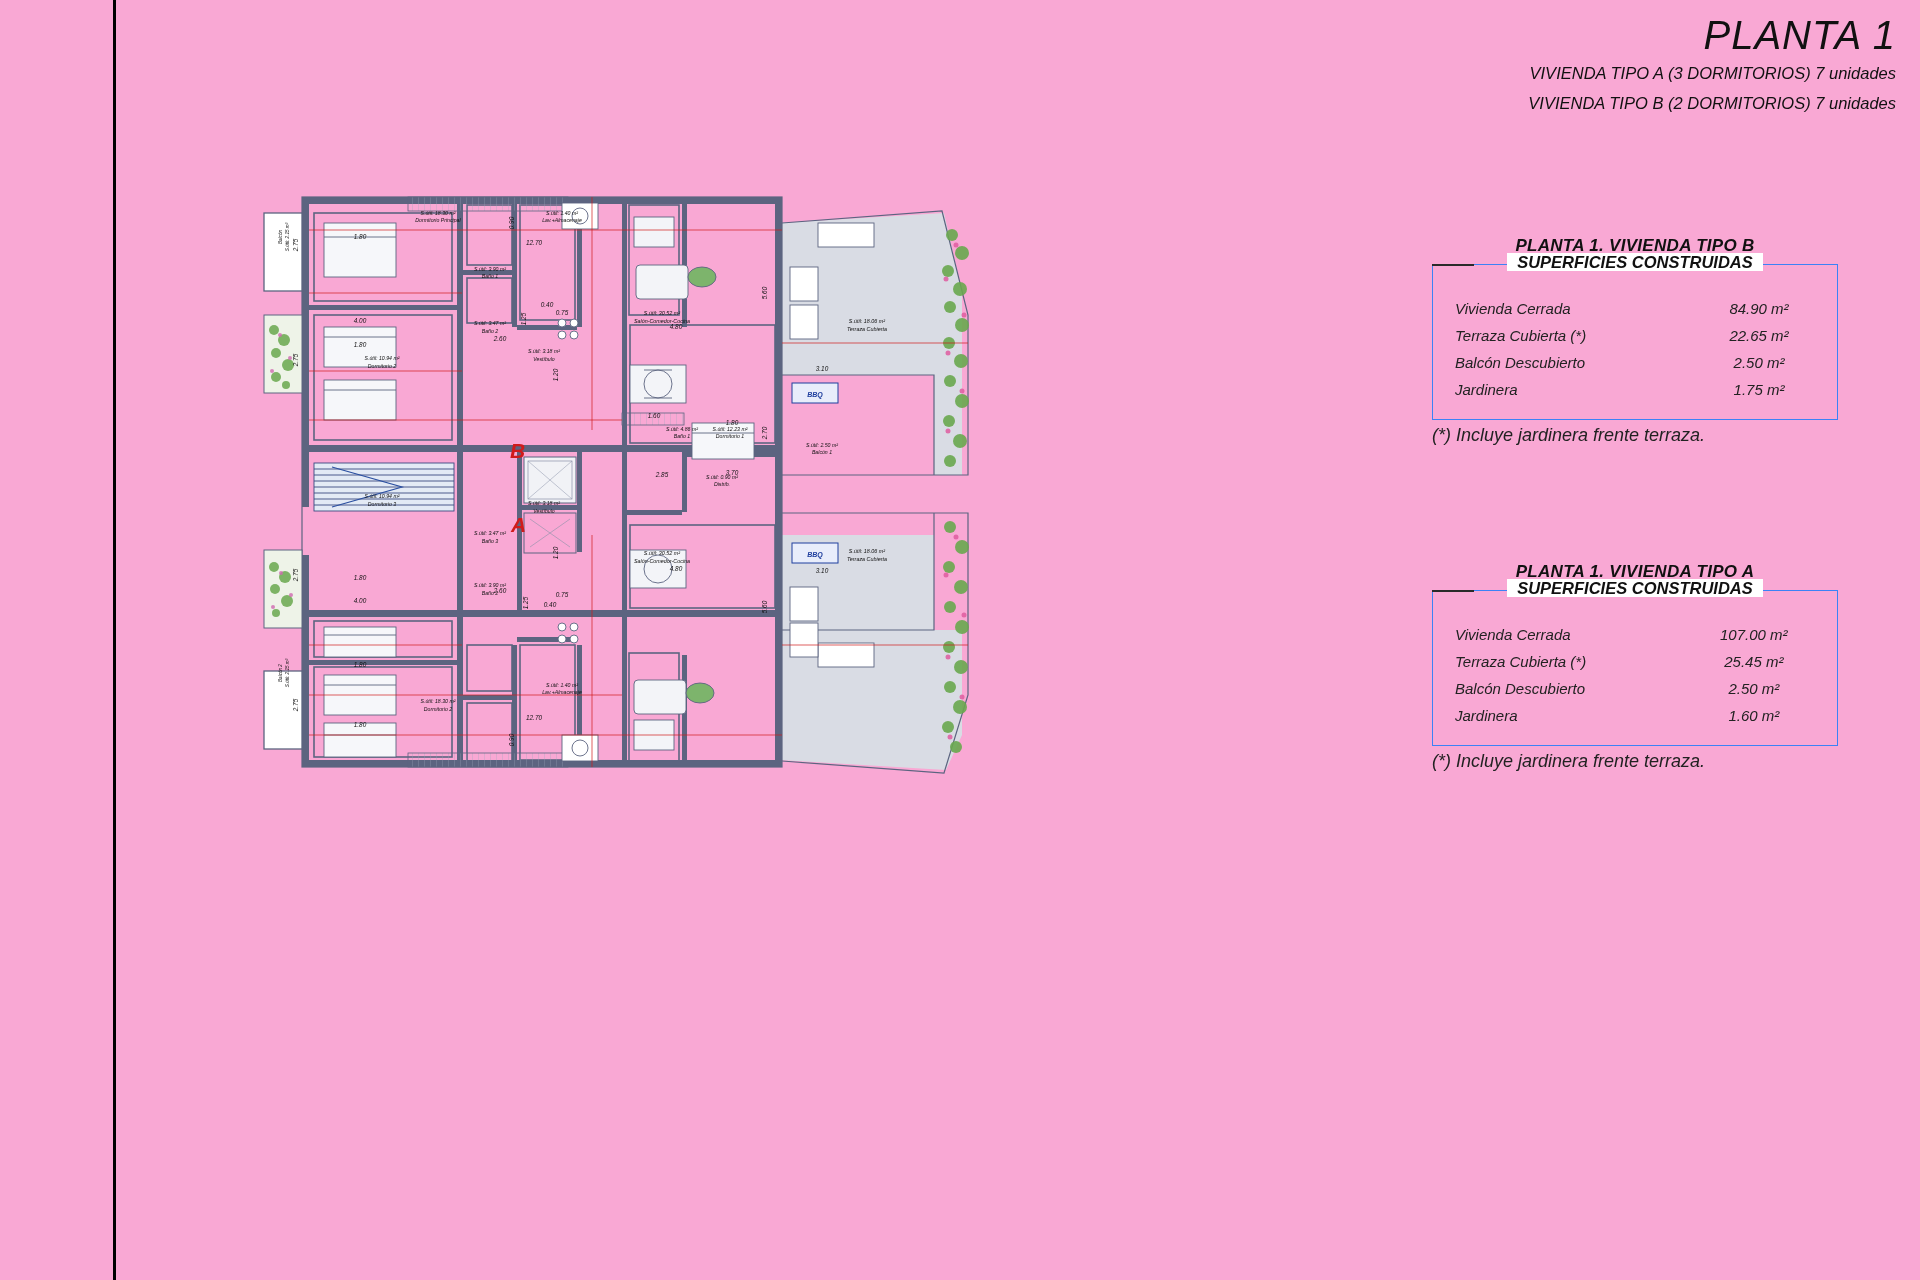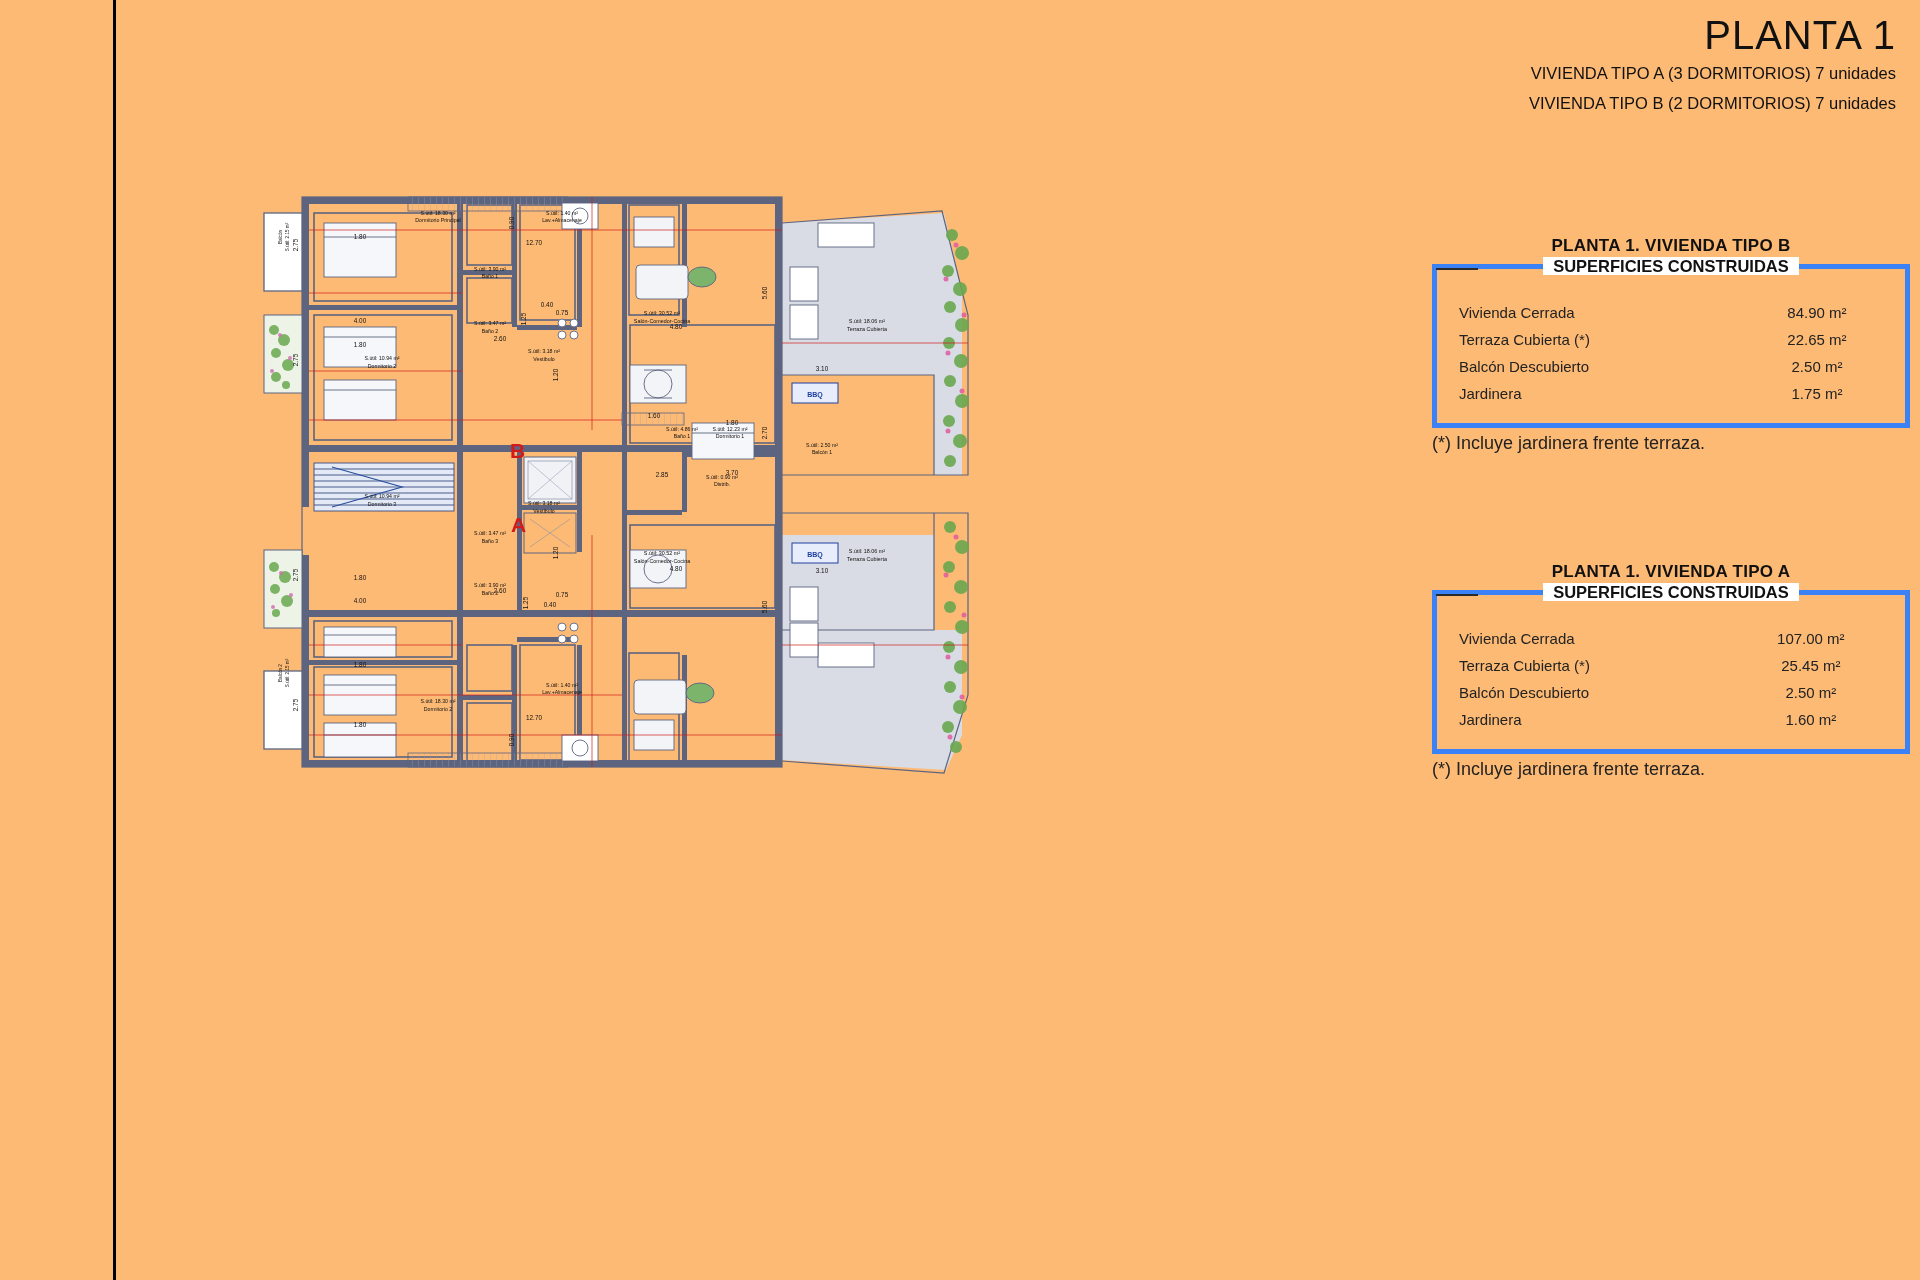--- a/index.html
+++ b/index.html
@@ -14,7 +14,8 @@
   .page{
     position:absolute;
     left:0;top:0;width:1920px;height:1280px;
-    background:#fdba74;
+    background:#f9a8d4;
+    font-style:italic;
   }
   
   .sheet-edge{

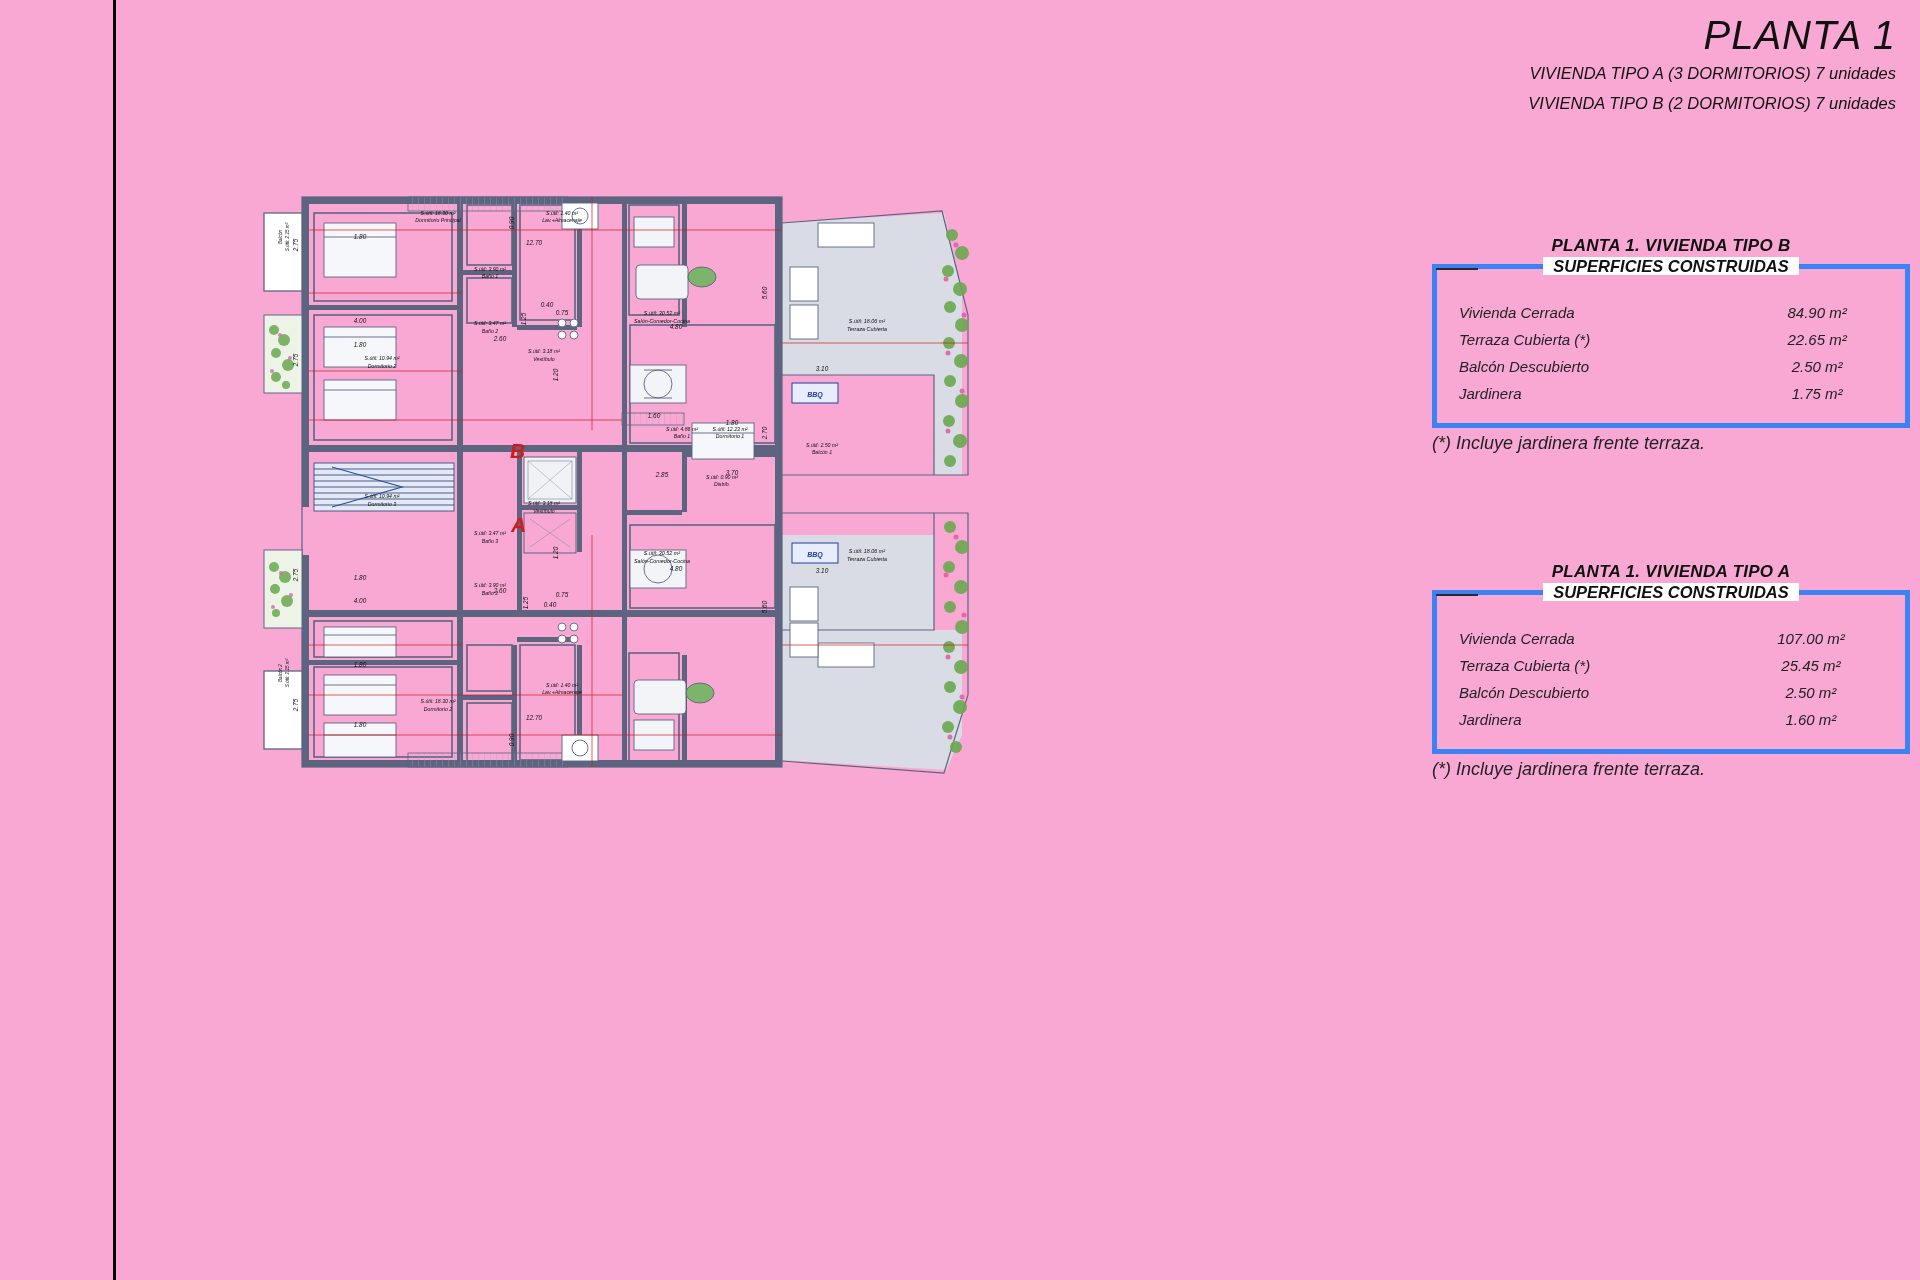--- a/index.html
+++ b/index.html
@@ -34,7 +34,7 @@
   
   .legend{
     position:absolute;
-    width:478px;
+    width:406px;
   }
   .legend.b{ left:1432px; top:236px; }
   .legend.a{ left:1432px; top:562px; }

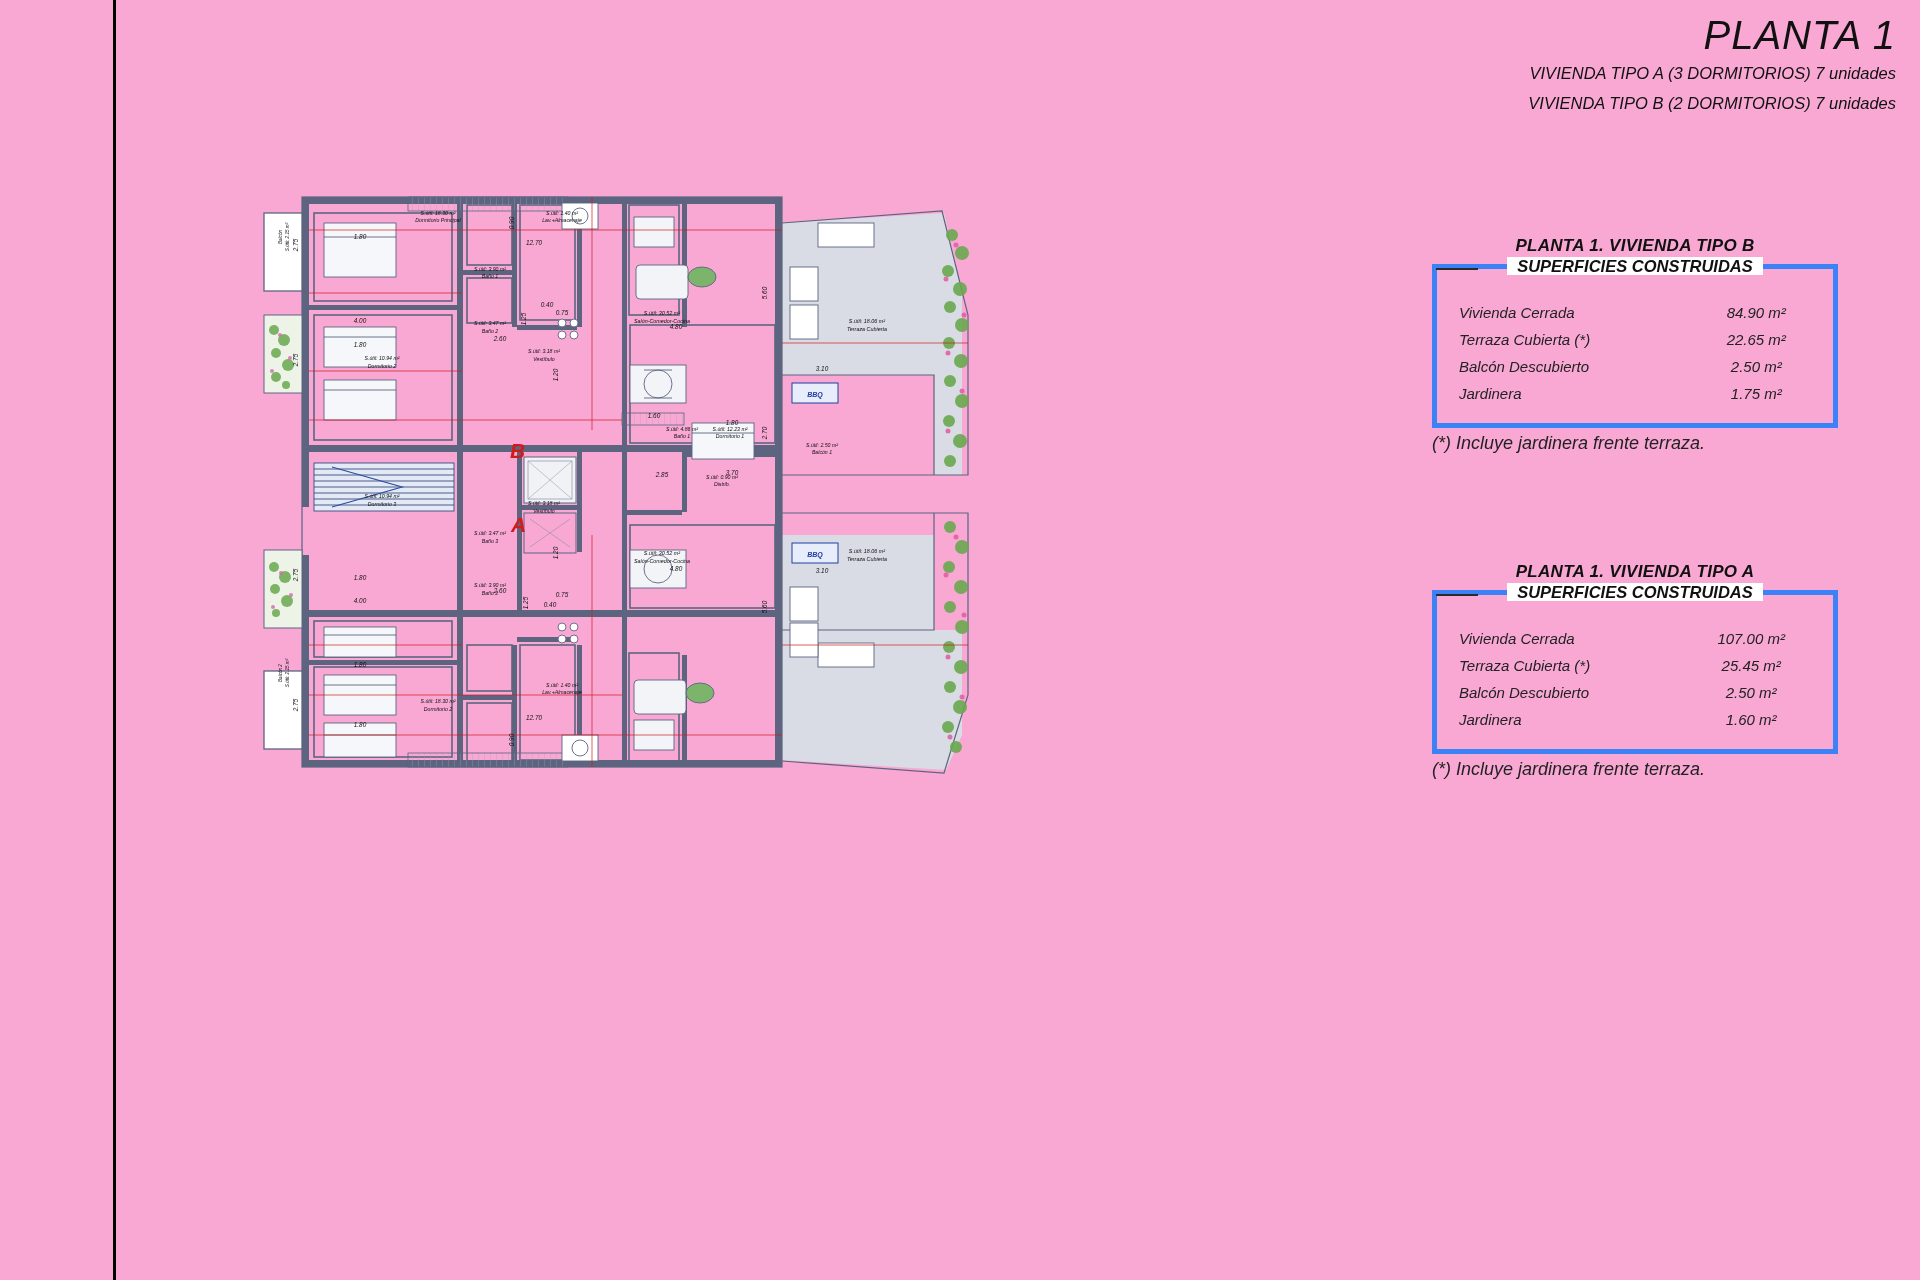--- a/index.html
+++ b/index.html
@@ -43,7 +43,7 @@
     letter-spacing:.3px;
   }
   .legend .box{
-    border:5px solid #3b82f6;
+    border:1px solid #3b82f6;
     position:relative;
     padding:26px 22px 16px 22px;
   }

